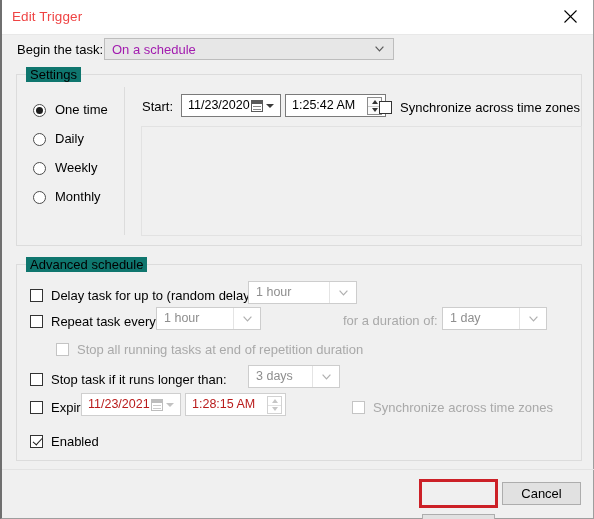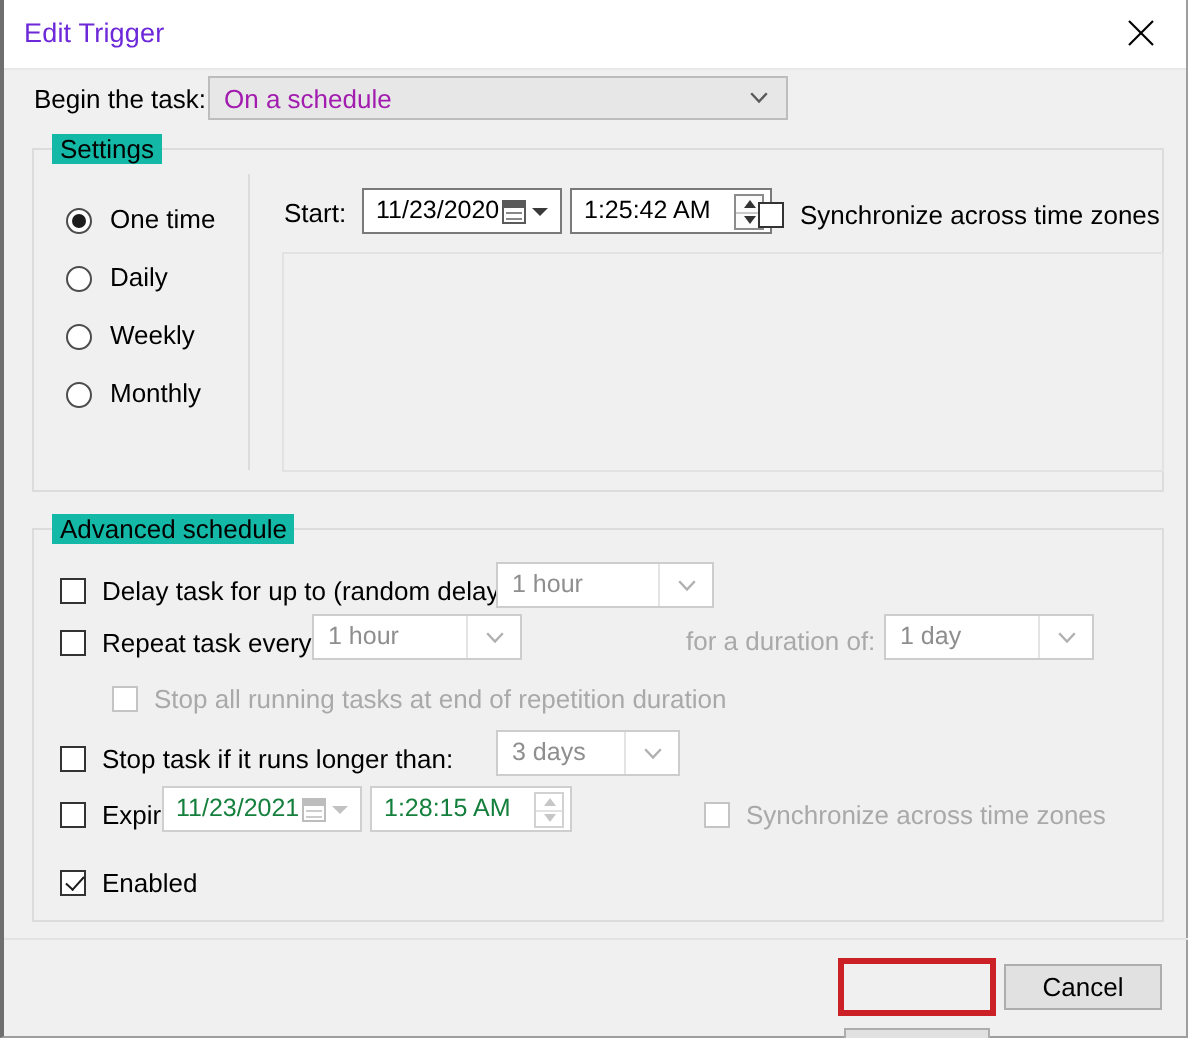--- a/index.html
+++ b/index.html
@@ -41,7 +41,7 @@
     left: 10px;
     top: 9px;
     font-size: 13.5px;
-    color: #6d28d9;
+    color: #ef4444;
     letter-spacing: .1px;
   }
   .close-btn {

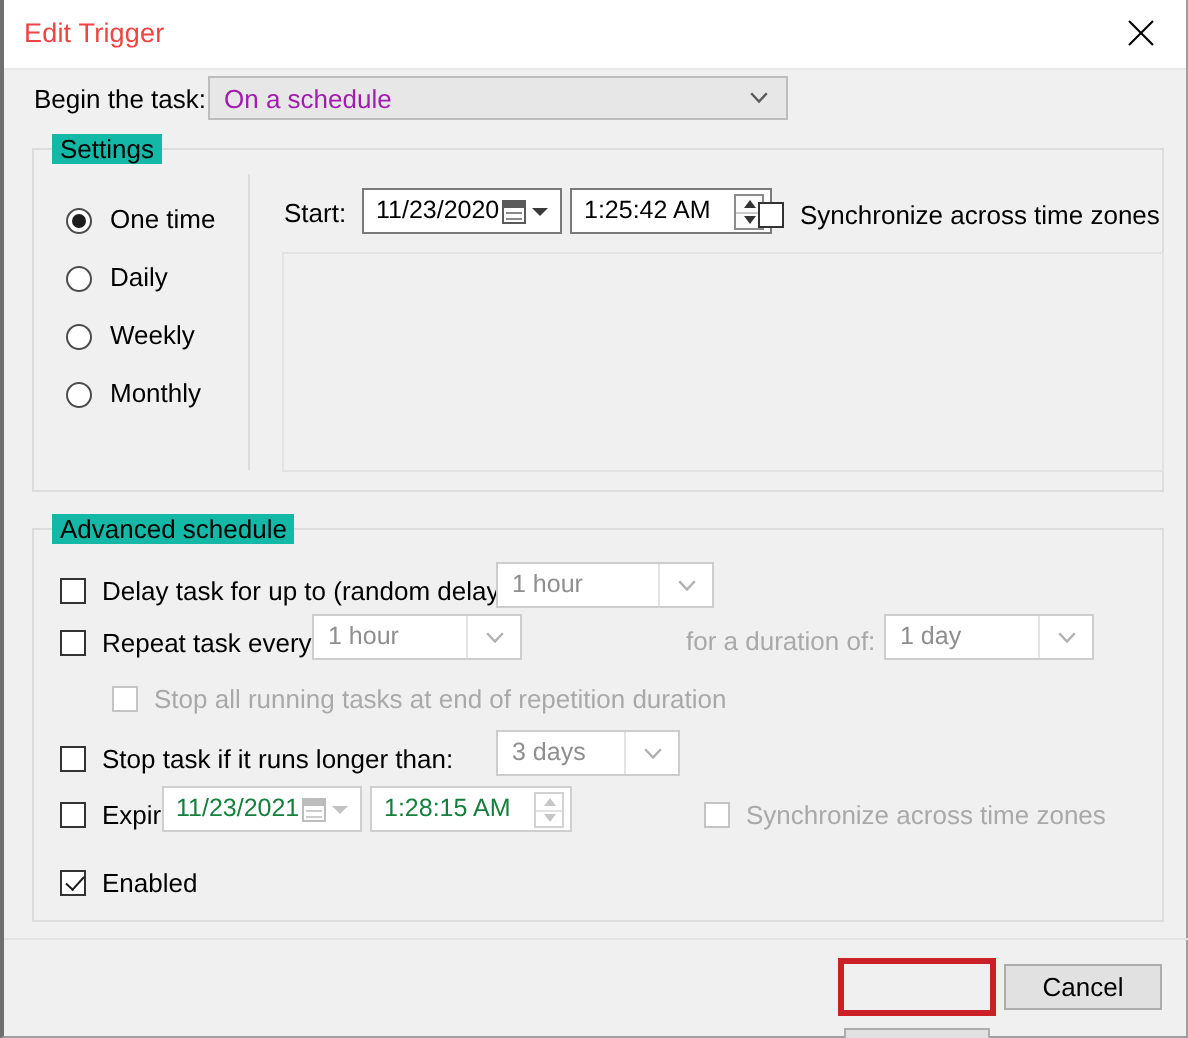--- a/index.html
+++ b/index.html
@@ -108,7 +108,7 @@
     position: absolute;
     top: -8px;
     left: 9px;
-    background: #14b8a6;
+    background: #0f766e;
     padding: 0 4px;
     font-size: 13px;
     color: #000;

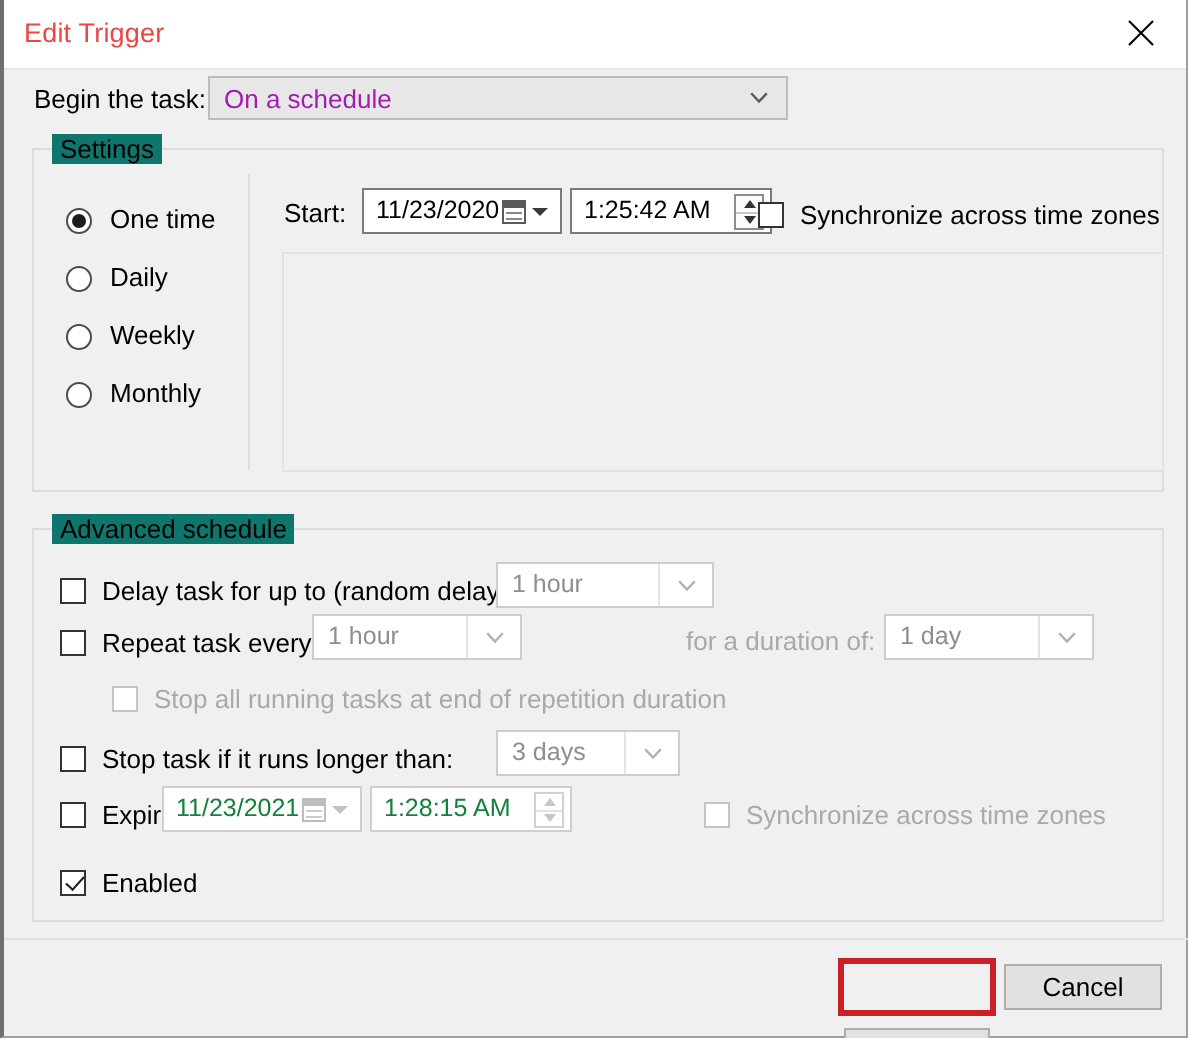--- a/index.html
+++ b/index.html
@@ -192,7 +192,7 @@
     color: #000;
     white-space: nowrap;
   }
-  .field.dis .txt { color: #15803d; }
+  .field.dis .txt { color: #b91c1c; }
 
   
   .cal-icon {

